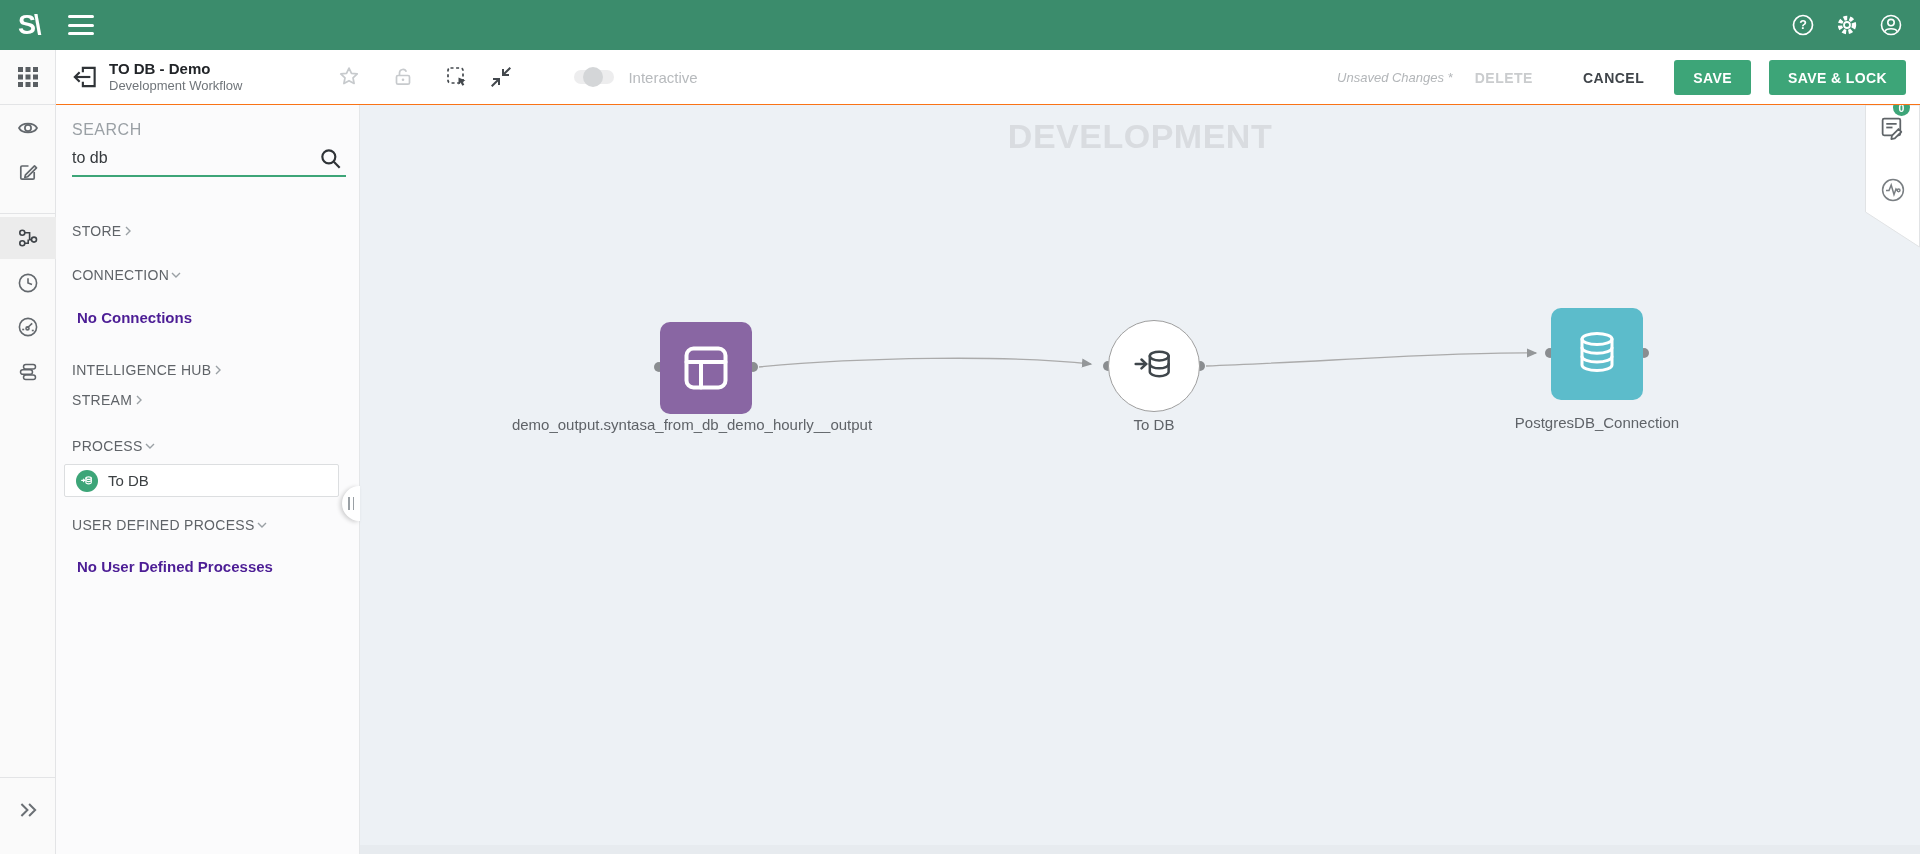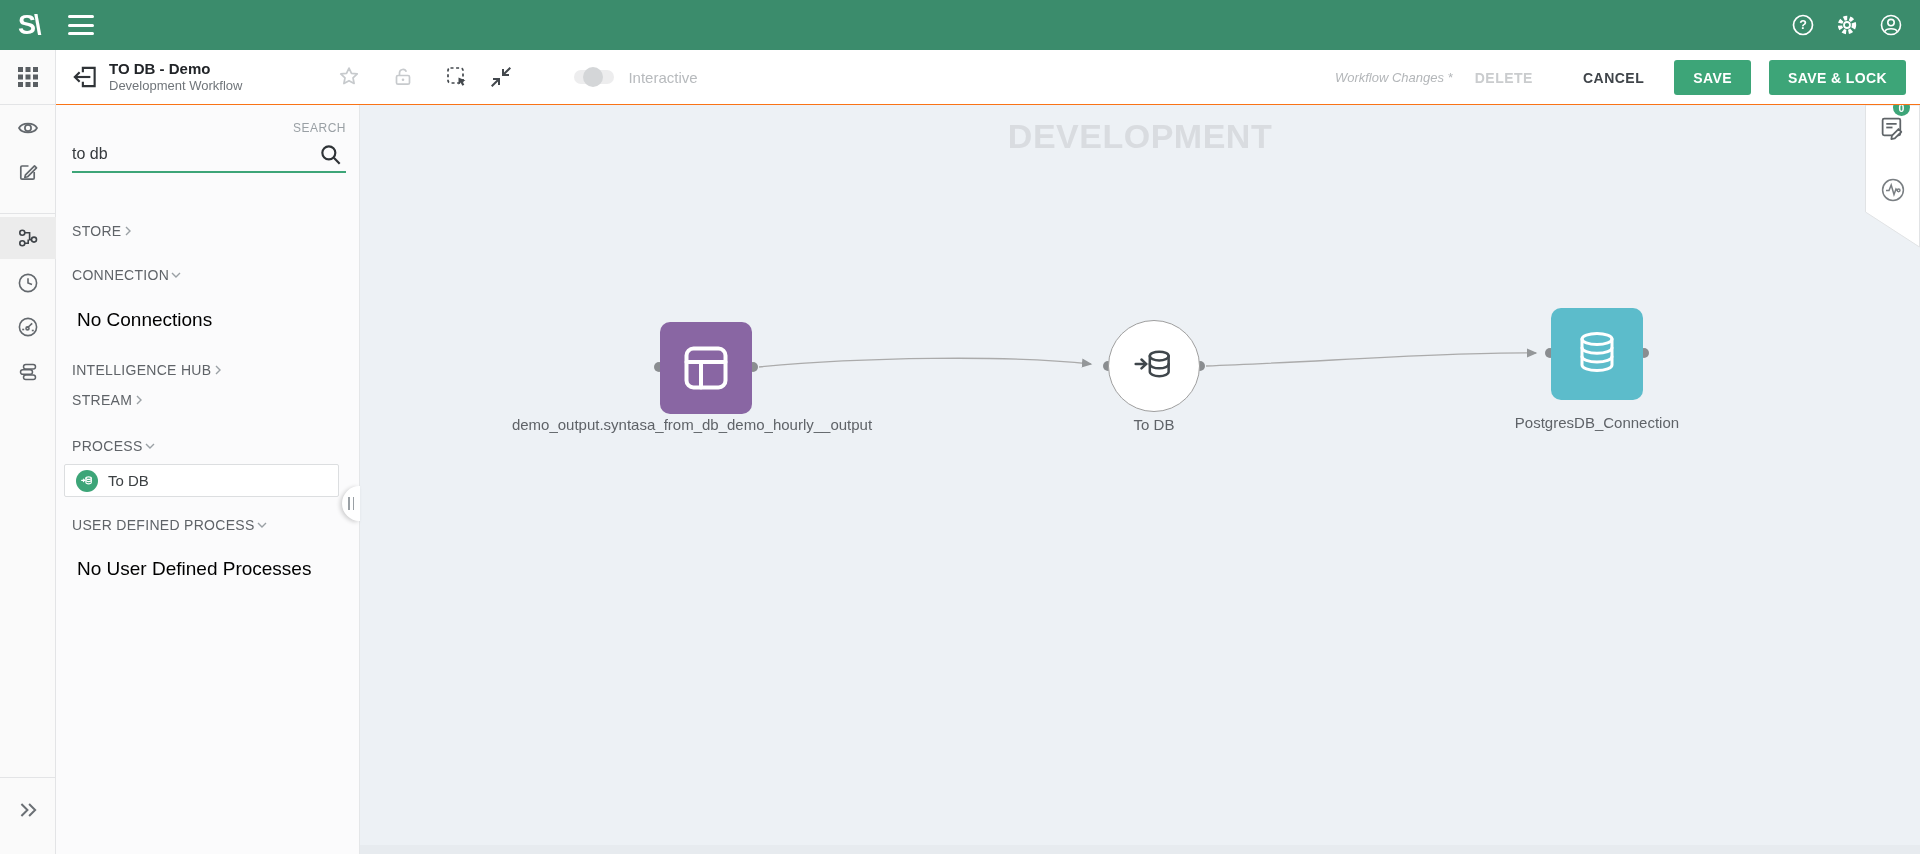--- a/index.html
+++ b/index.html
@@ -217,7 +217,7 @@
     <div class="interactive-label">Interactive</div>
 
     <div class="toolbar-right">
-      <div class="unsaved">Workflow Changes *</div>
+      <div class="unsaved">Unsaved Changes *</div>
       <div class="txt-btn delete-btn">DELETE</div>
       <div class="txt-btn cancel-btn">CANCEL</div>
       <button class="grn-btn">SAVE</button>

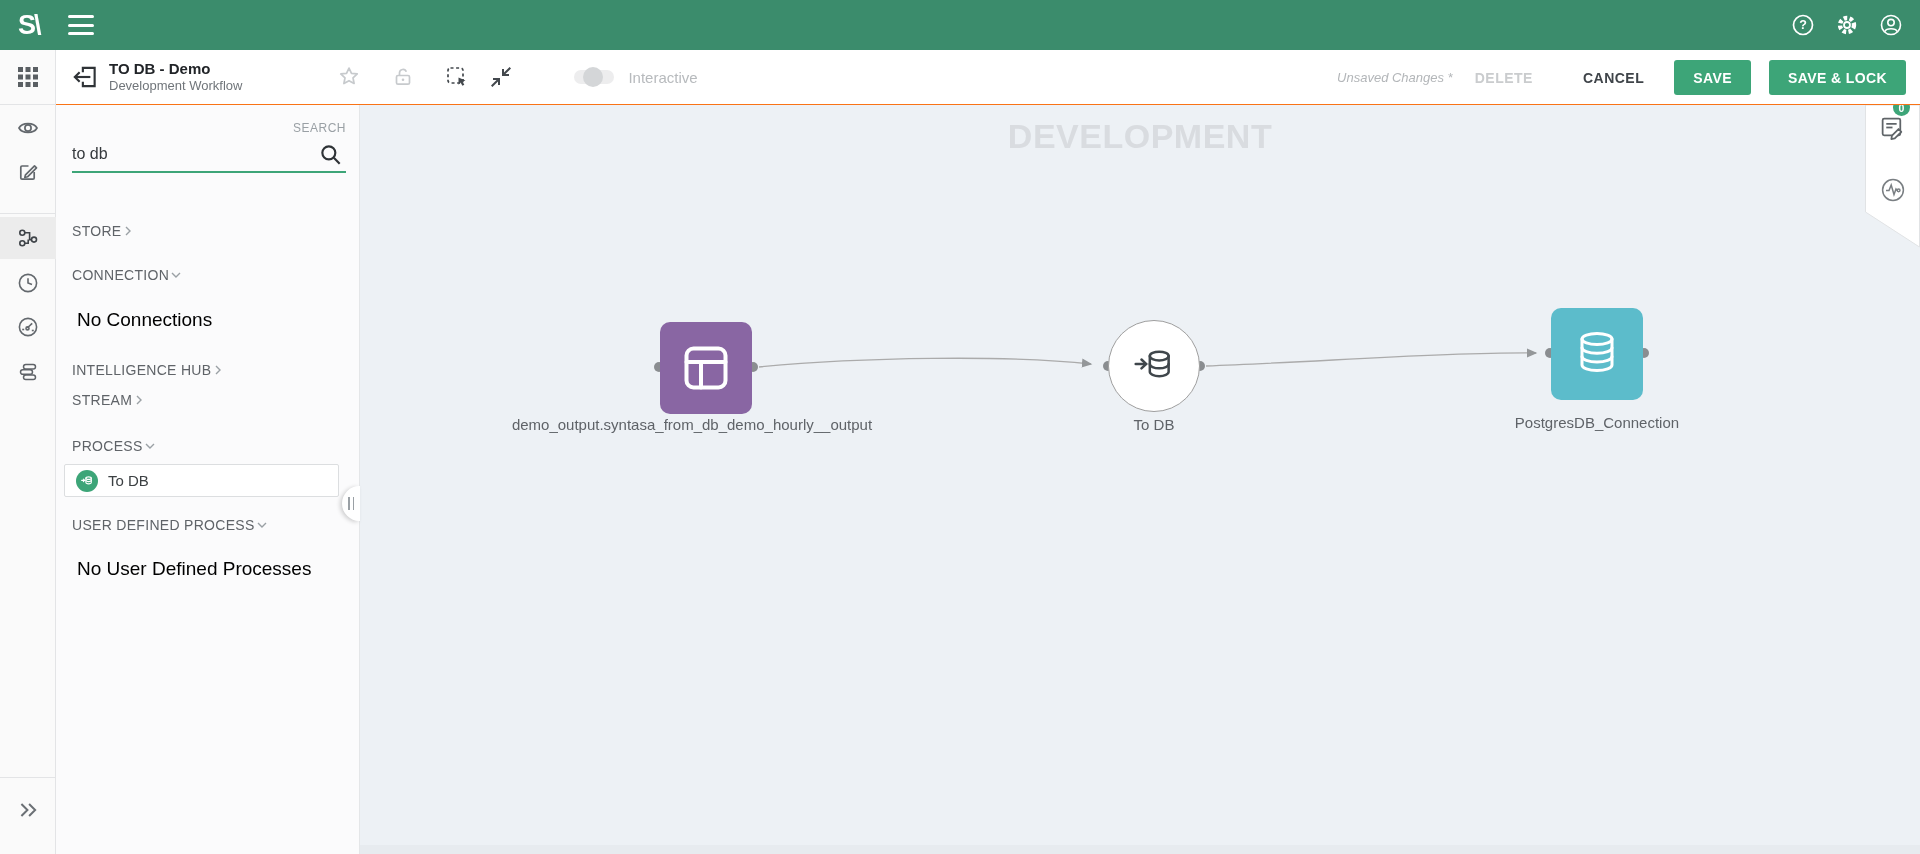--- a/index.html
+++ b/index.html
@@ -66,7 +66,7 @@
   .sidepanel { position:absolute; left:56px; top:105px; width:304px; height:749px;
     background:#fbfbfc; border-right:1px solid #e4e6e8; }
   .search-wrap { position:absolute; left:16px; top:16px; width:274px; }
-  .search-label { font-size:12px; color:#9aa0a5; letter-spacing:.5px;text-align:right; }
+  .search-label { font-size:16px; color:#9aa0a5; letter-spacing:.5px; }
   .search-row { position:relative; margin-top:2px; border-bottom:2px solid #3da578; }
   .search-input { width:100%; height:34px; border:none; outline:none; background:transparent;
     font-size:16px; color:#35393d; font-family:"Liberation Sans", sans-serif; padding-right:34px; }

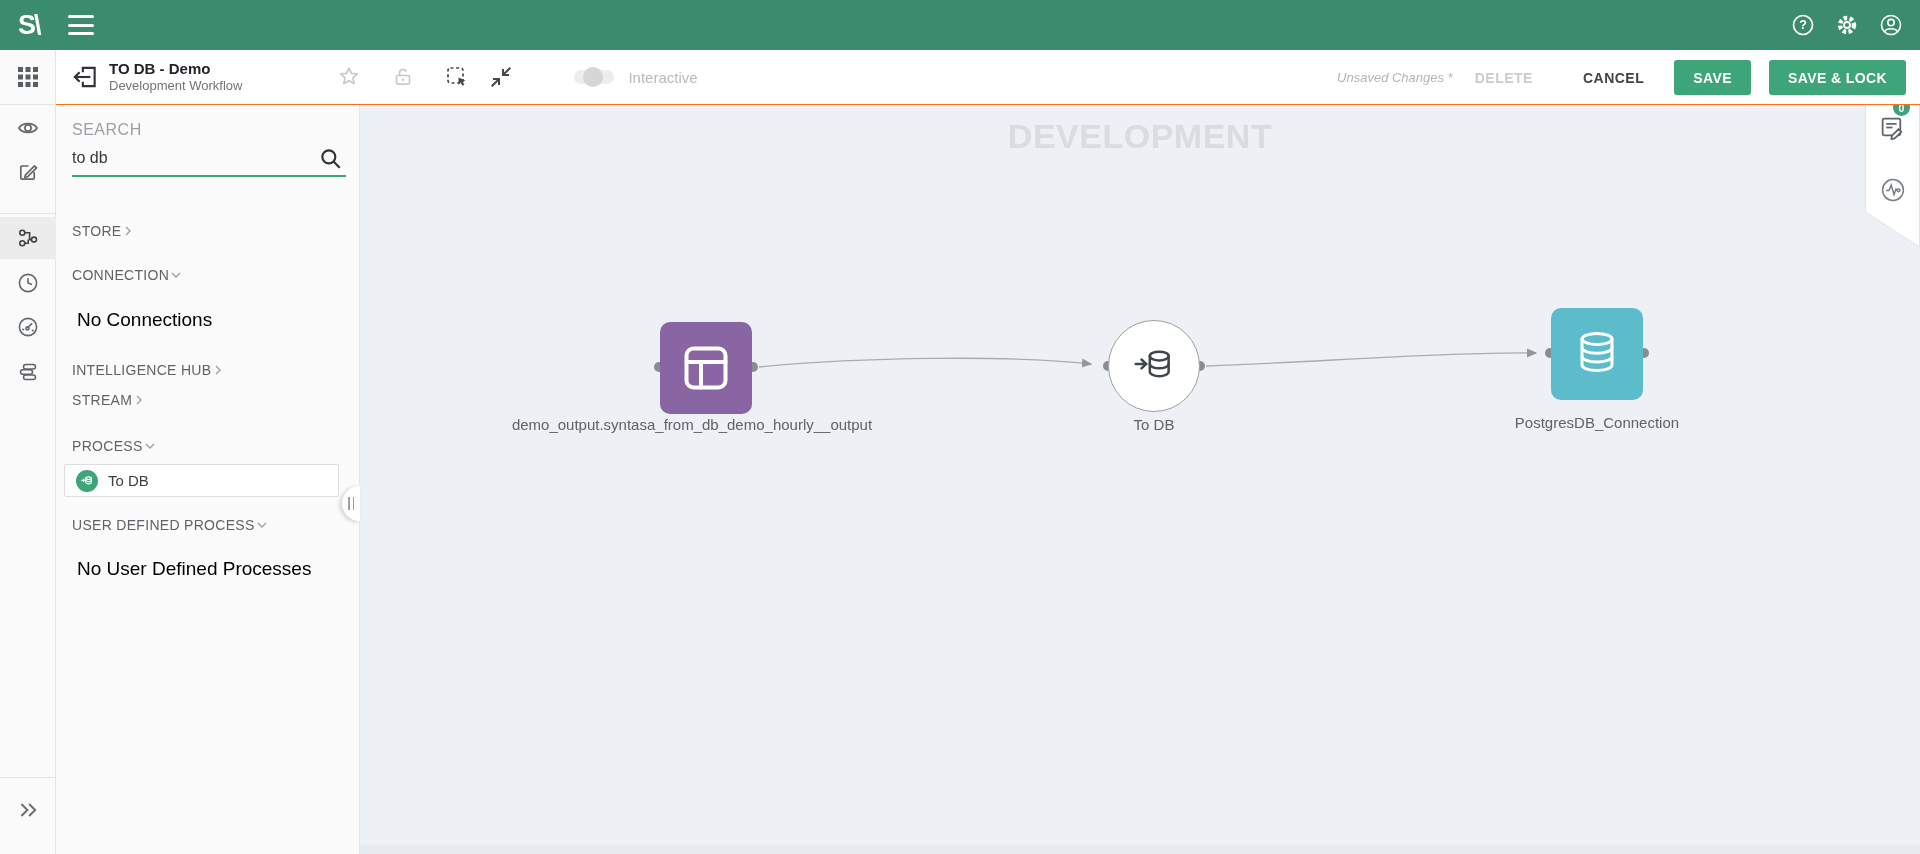--- a/index.html
+++ b/index.html
@@ -75,7 +75,7 @@
     align-items:center; justify-content:flex-start; cursor:pointer; }
   .sec-label { font-size:14px; color:#5f6368; letter-spacing:.3px; }
   .chev { width:14px; height:14px; }
-  .sec-empty { position:absolute; left:21px; font-size:19px; color:#000000; }
+  .sec-empty { position:absolute; left:21px; font-size:15px; color:#4c1d95;font-weight:bold; }
   .proc-item { position:absolute; left:8px; top:359px; width:275px; height:33px;
     background:#fff; border:1px solid #dcdee0; border-radius:2px; display:flex;
     align-items:center; cursor:pointer; }

